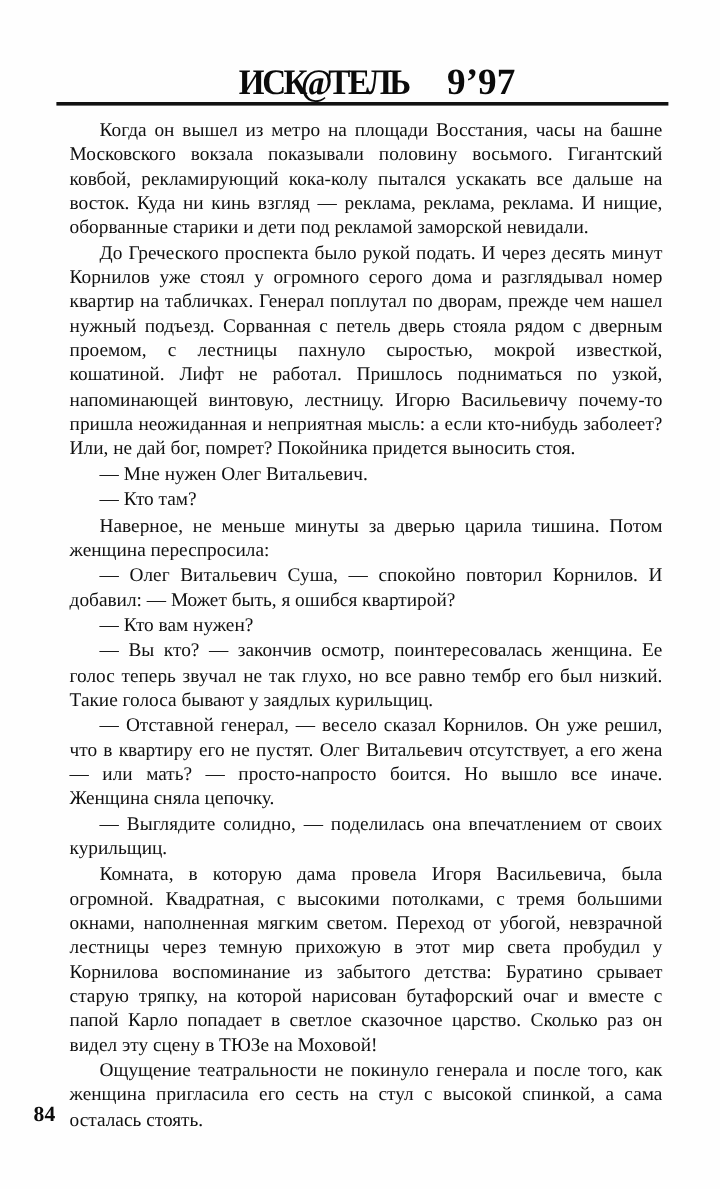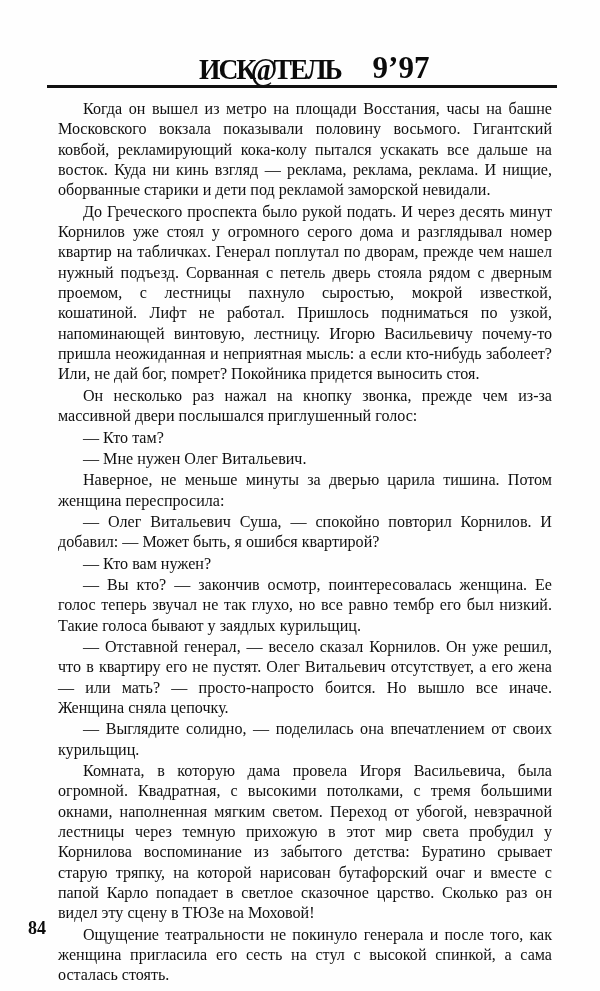--- a/index.html
+++ b/index.html
@@ -137,7 +137,6 @@
   <div class="body-text">
     <p>Когда он вышел из метро на площади Восстания, часы на башне Московского вокзала показывали половину восьмого. Гигантский ковбой, рекламирующий кока-колу пытался ускакать все дальше на восток. Куда ни кинь взгляд — реклама, реклама, реклама. И нищие, оборванные старики и дети под рекламой заморской невидали.</p>
     <p>До Греческого проспекта было рукой подать. И через десять минут Корнилов уже стоял у огромного серого дома и разглядывал номер квартир на табличках. Генерал поплутал по дворам, прежде чем нашел нужный подъезд. Сорванная с петель дверь стояла рядом с дверным проемом, с лестницы пахнуло сыростью, мокрой известкой, кошатиной. Лифт не работал. Пришлось подниматься по узкой, напоминающей винтовую, лестницу. Игорю Васильевичу почему-то пришла неожиданная и неприятная мысль: а если кто-нибудь заболеет? Или, не дай бог, помрет? Покойника придется выносить стоя.</p>
-    <p>Он несколько раз нажал на кнопку звонка, прежде чем из-за массивной двери послышался приглушенный голос:</p>
     <p class="dialogue">— Кто там?</p>
     <p class="dialogue">— Мне нужен Олег Витальевич.</p>
     <p>Наверное, не меньше минуты за дверью царила тишина. Потом женщина переспросила:</p>

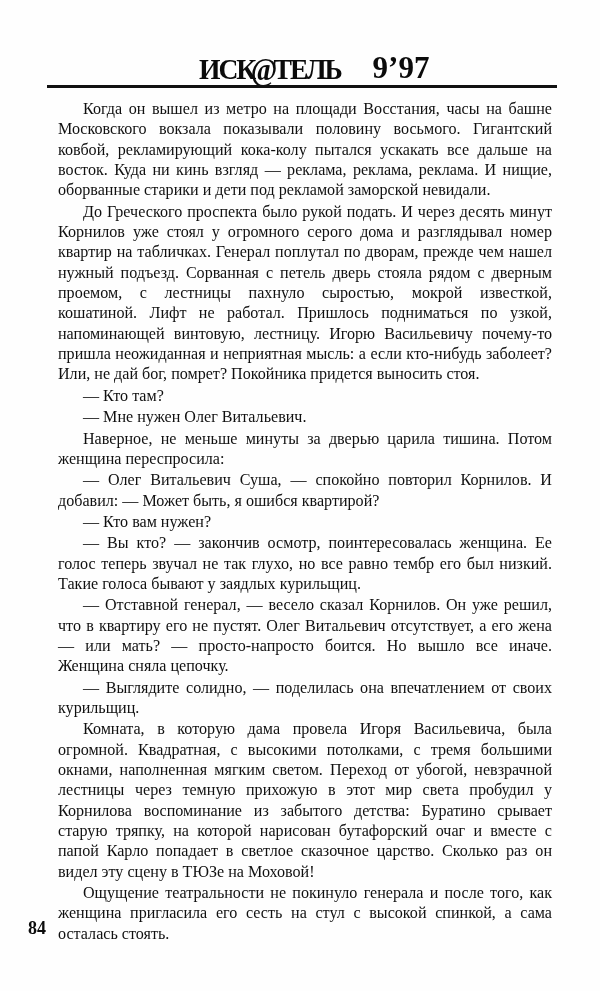--- a/index.html
+++ b/index.html
@@ -137,8 +137,8 @@
   <div class="body-text">
     <p>Когда он вышел из метро на площади Восстания, часы на башне Московского вокзала показывали половину восьмого. Гигантский ковбой, рекламирующий кока-колу пытался ускакать все дальше на восток. Куда ни кинь взгляд — реклама, реклама, реклама. И нищие, оборванные старики и дети под рекламой заморской невидали.</p>
     <p>До Греческого проспекта было рукой подать. И через десять минут Корнилов уже стоял у огромного серого дома и разглядывал номер квартир на табличках. Генерал поплутал по дворам, прежде чем нашел нужный подъезд. Сорванная с петель дверь стояла рядом с дверным проемом, с лестницы пахнуло сыростью, мокрой известкой, кошатиной. Лифт не работал. Пришлось подниматься по узкой, напоминающей винтовую, лестницу. Игорю Васильевичу почему-то пришла неожиданная и неприятная мысль: а если кто-нибудь заболеет? Или, не дай бог, помрет? Покойника придется выносить стоя.</p>
+    <p class="dialogue">— Мне нужен Олег Витальевич.</p>
     <p class="dialogue">— Кто там?</p>
-    <p class="dialogue">— Мне нужен Олег Витальевич.</p>
     <p>Наверное, не меньше минуты за дверью царила тишина. Потом женщина переспросила:</p>
     <p class="dialogue">— Олег Витальевич Суша, — спокойно повторил Корнилов. И добавил: — Может быть, я ошибся квартирой?</p>
     <p class="dialogue">— Кто вам нужен?</p>

